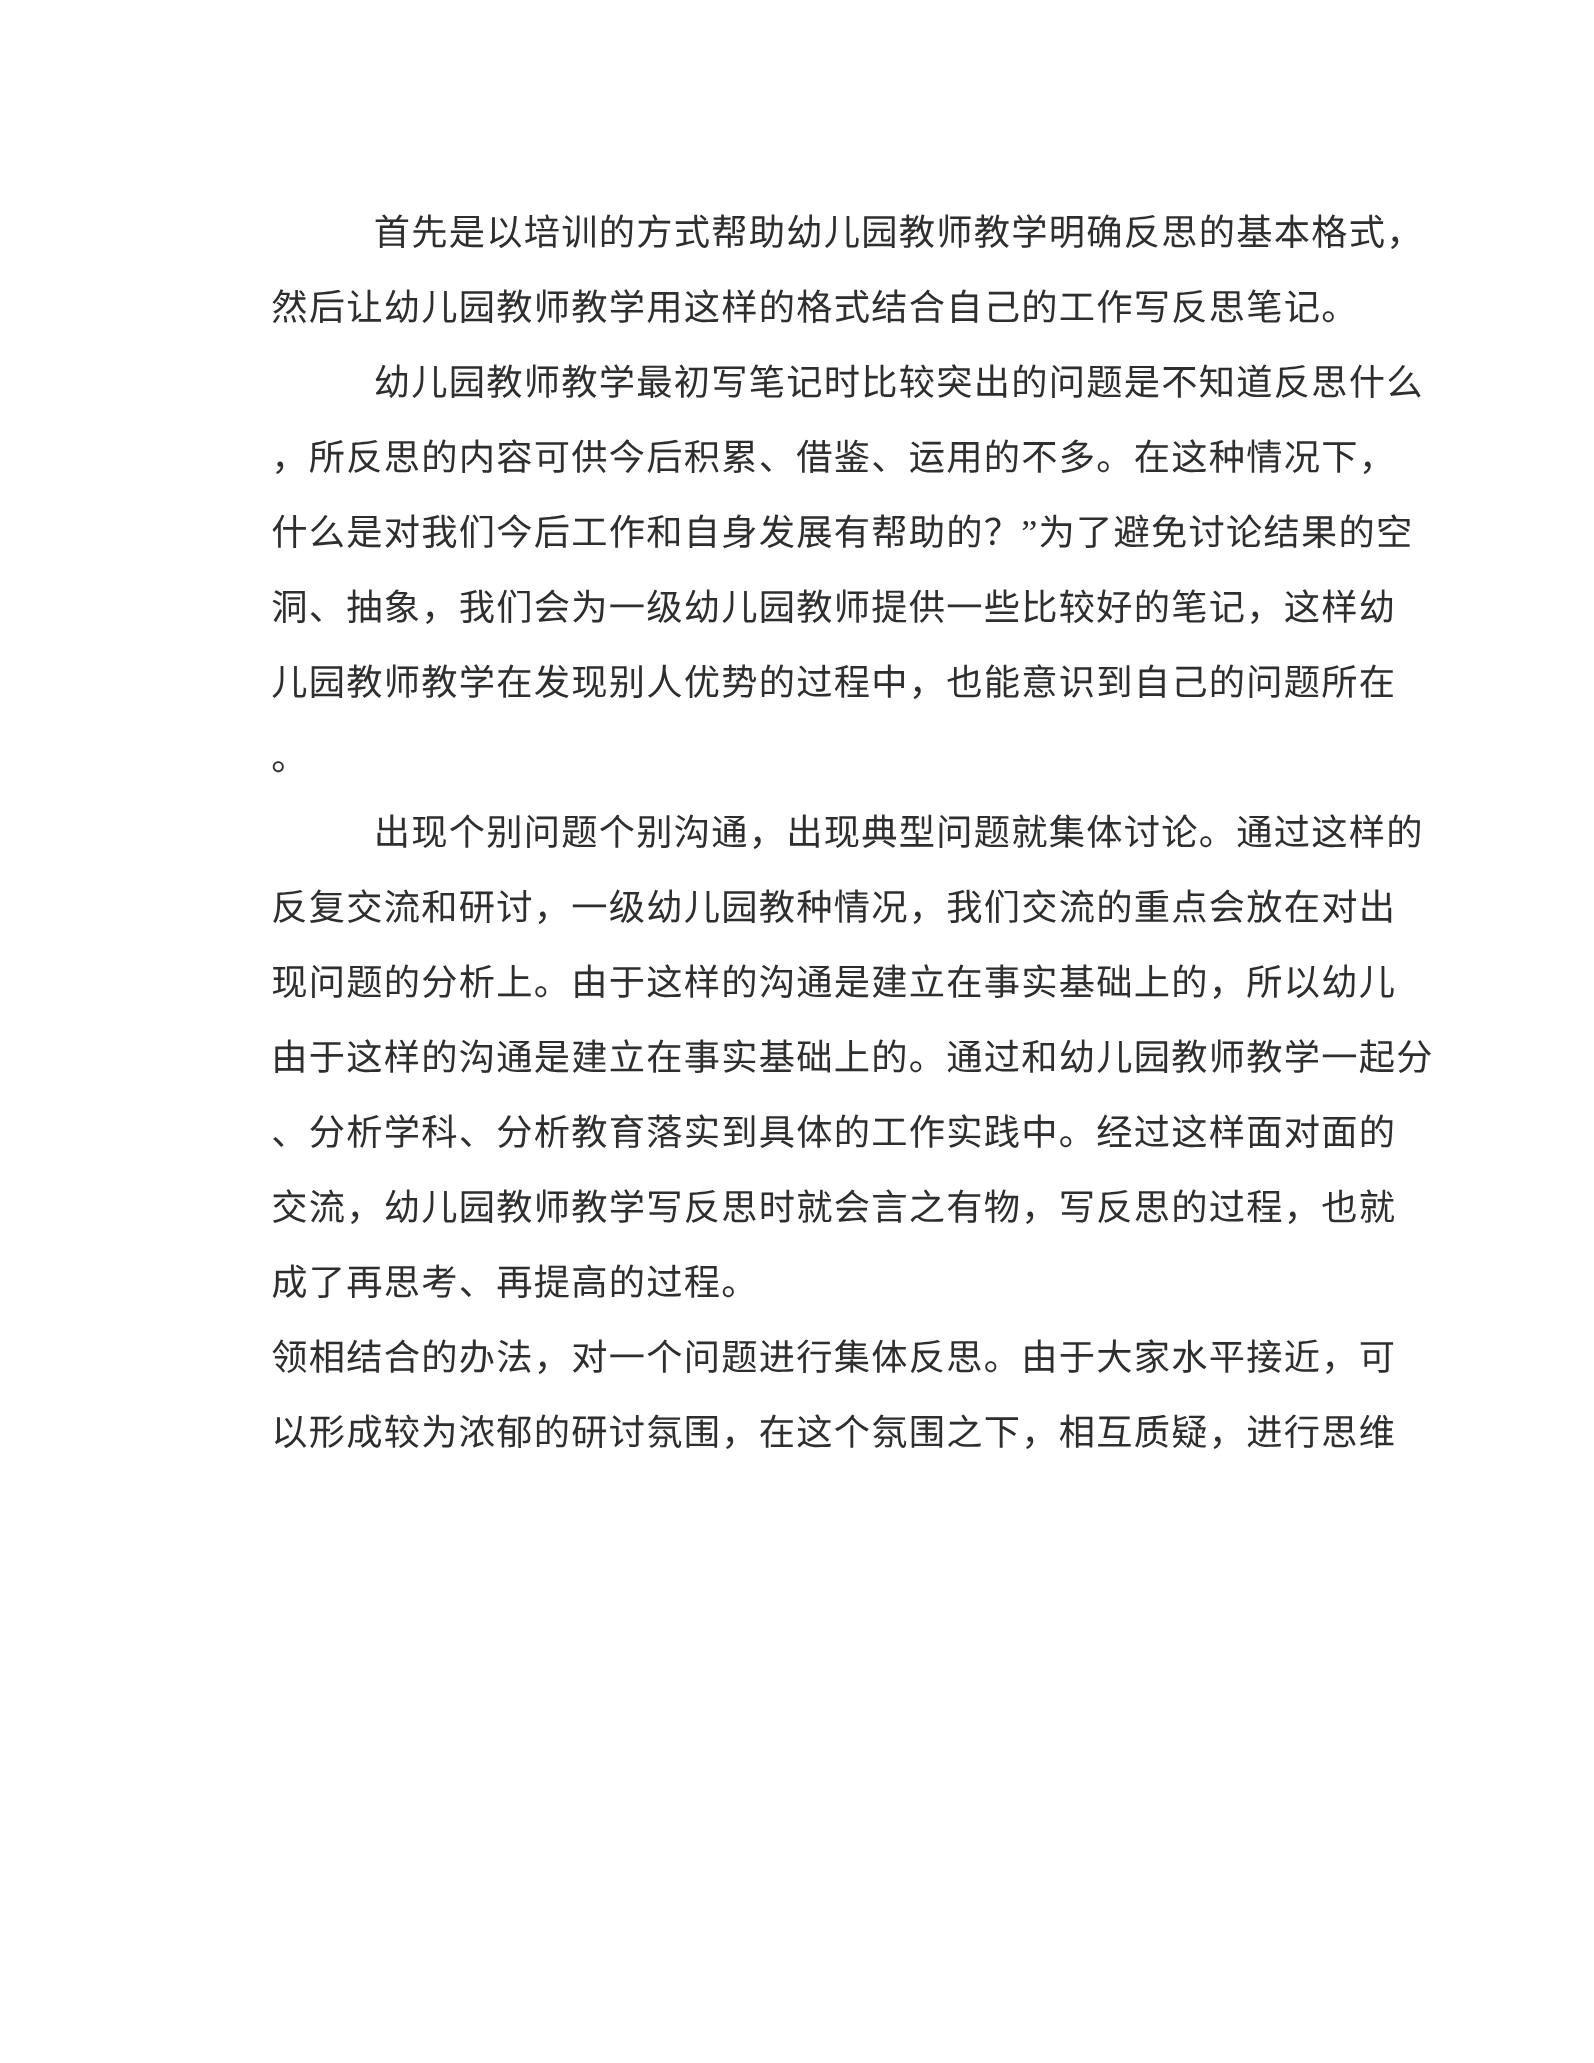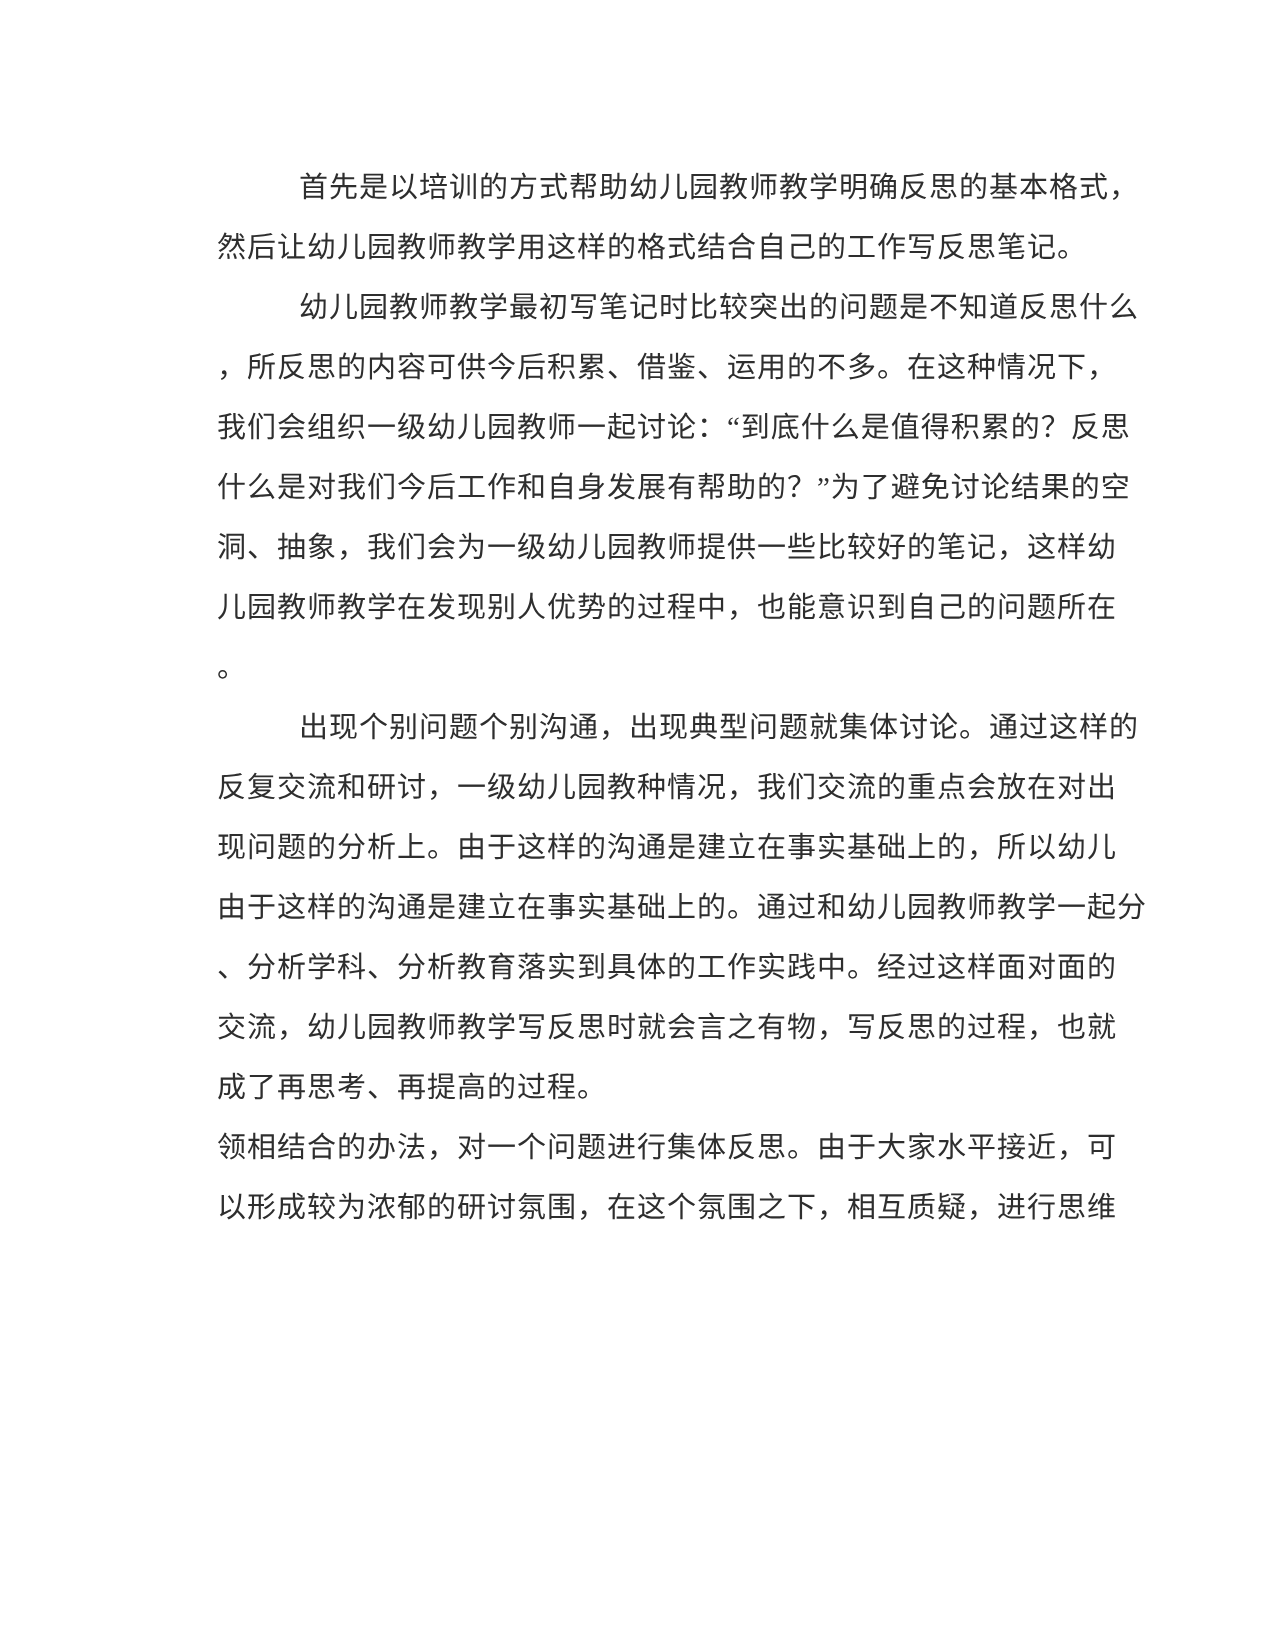--- a/index.html
+++ b/index.html
@@ -40,7 +40,6 @@
   <div class="line">然后让幼儿园教师教学用这样的格式结合自己的工作写反思笔记。</div>
   <div class="line indent">幼儿园教师教学最初写笔记时比较突出的问题是不知道反思什么</div>
   <div class="line">，所反思的内容可供今后积累、借鉴、运用的不多。在这种情况下，</div>
-  <div class="line">我们会组织一级幼儿园教师一起讨论：“到底什么是值得积累的？反思</div>
   <div class="line">什么是对我们今后工作和自身发展有帮助的？”为了避免讨论结果的空</div>
   <div class="line">洞、抽象，我们会为一级幼儿园教师提供一些比较好的笔记，这样幼</div>
   <div class="line">儿园教师教学在发现别人优势的过程中，也能意识到自己的问题所在</div>

